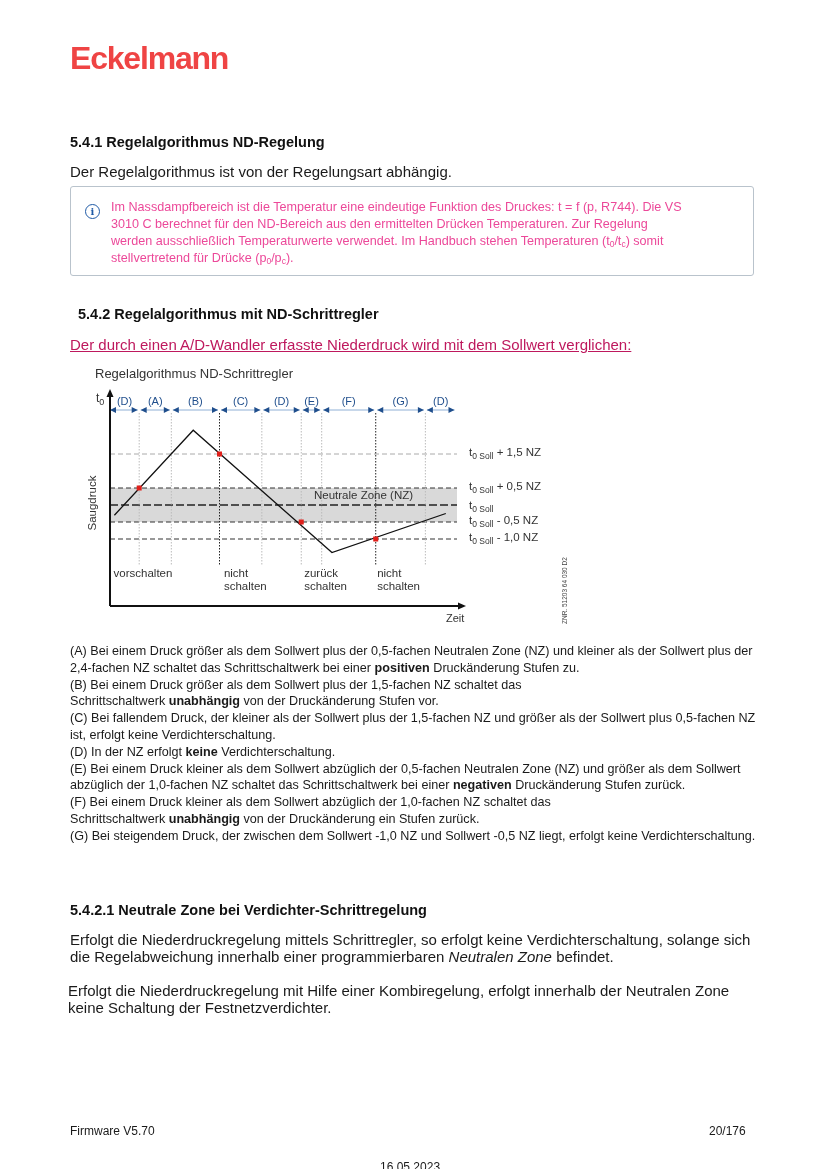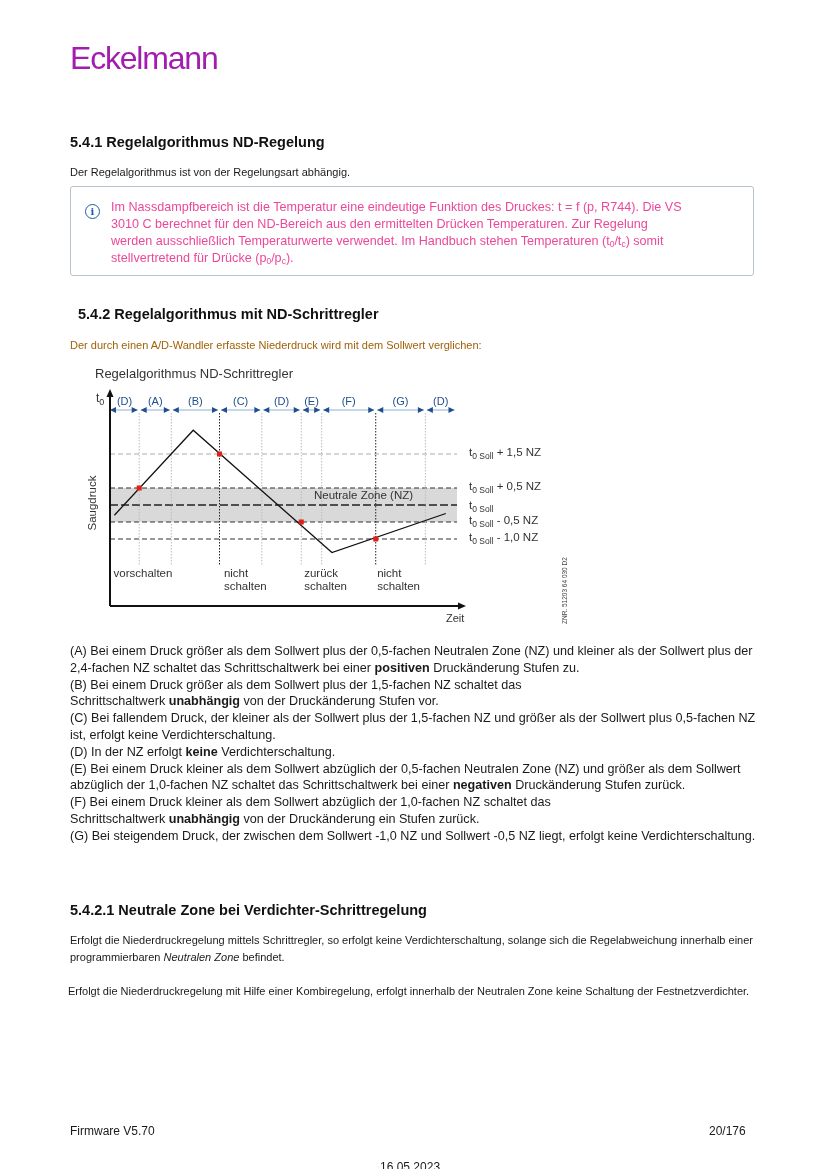--- a/index.html
+++ b/index.html
@@ -6,7 +6,7 @@
   body { width: 827px; height: 1169px; position: relative; overflow: hidden;
          font-family: "Liberation Sans", sans-serif; color: #1a1a1a; }
   .abs { position: absolute; }
-  .logo { left: 70px; top: 40px; font-size: 32px; font-weight: normal; color: #a21caf; letter-spacing: -1.2px; }
+  .logo { left: 70px; top: 40px; font-size: 32px; font-weight: bold; color: #ef4444; letter-spacing: -1.2px; }
   .h2 { font-size: 14.5px; font-weight: bold; color: #111; }
   .p { font-size: 11px; line-height: 16.5px; color: #1a1a1a; }
   .gray { color: #a16207; }

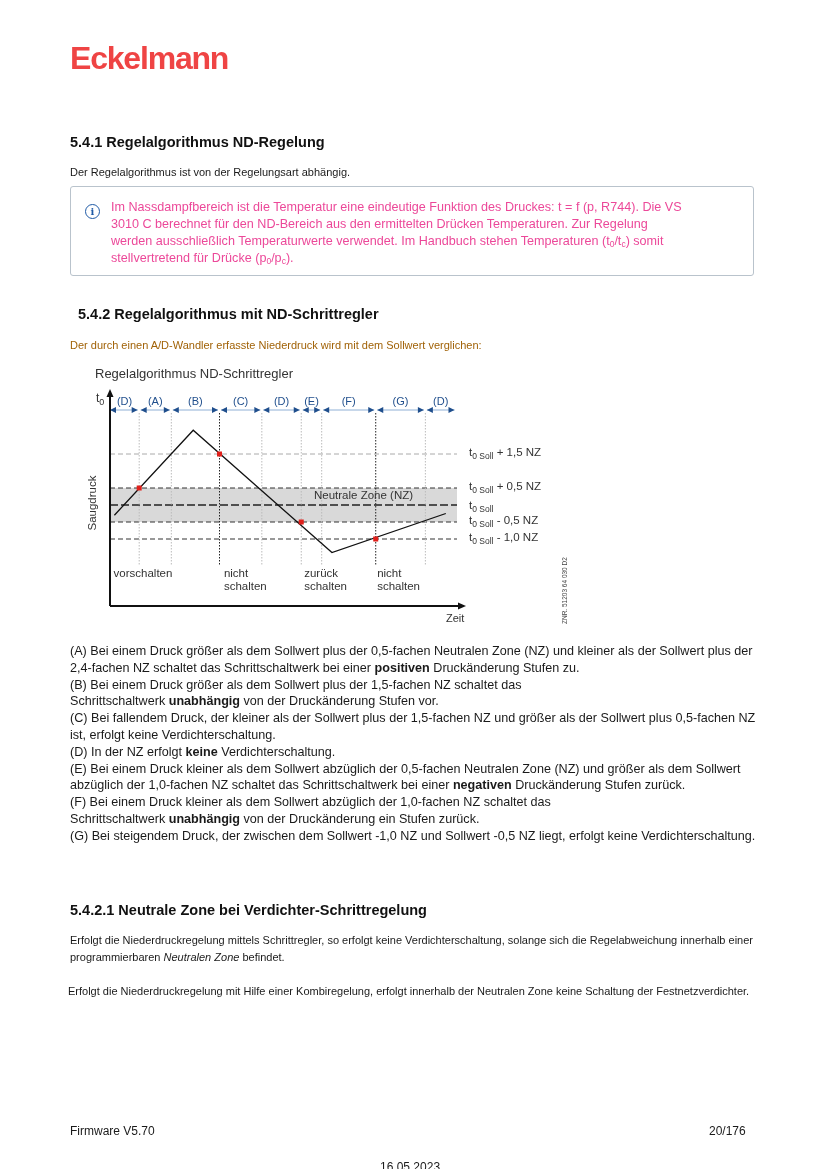--- a/index.html
+++ b/index.html
@@ -8,7 +8,7 @@
   .abs { position: absolute; }
   .logo { left: 70px; top: 40px; font-size: 32px; font-weight: bold; color: #ef4444; letter-spacing: -1.2px; }
   .h2 { font-size: 14.5px; font-weight: bold; color: #111; }
-  .p { font-size: 11px; line-height: 16.5px; color: #1a1a1a; }
+  .p { font-size: 15px; line-height: 16.5px; color: #1a1a1a; }
   .gray { color: #a16207; }
   .note { left: 70px; top: 186px; width: 684px; height: 90px; border: 1px solid #b9c3cc;
           border-radius: 3px; box-sizing: border-box; background: #fff; }

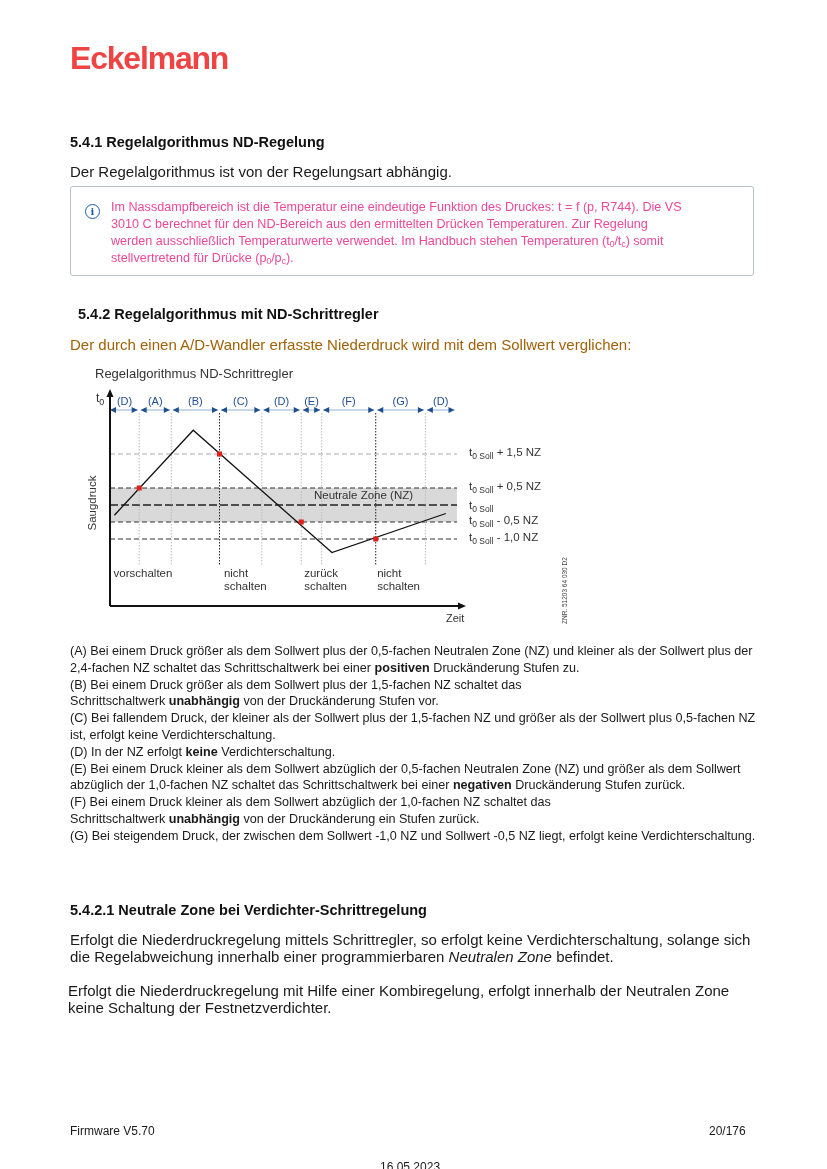--- a/index.html
+++ b/index.html
@@ -9,7 +9,7 @@
   .logo { left: 70px; top: 40px; font-size: 32px; font-weight: bold; color: #ef4444; letter-spacing: -1.2px; }
   .h2 { font-size: 14.5px; font-weight: bold; color: #111; }
   .p { font-size: 15px; line-height: 16.5px; color: #1a1a1a; }
-  .gray { color: #a16207; }
+  .gray { color: #be185d; text-decoration: underline; }
   .note { left: 70px; top: 186px; width: 684px; height: 90px; border: 1px solid #b9c3cc;
           border-radius: 3px; box-sizing: border-box; background: #fff; }
   .note-icon { left: 14px; top: 17px; width: 13px; height: 13px; border: 1.3px solid #1f5aa6; border-radius: 50%;

